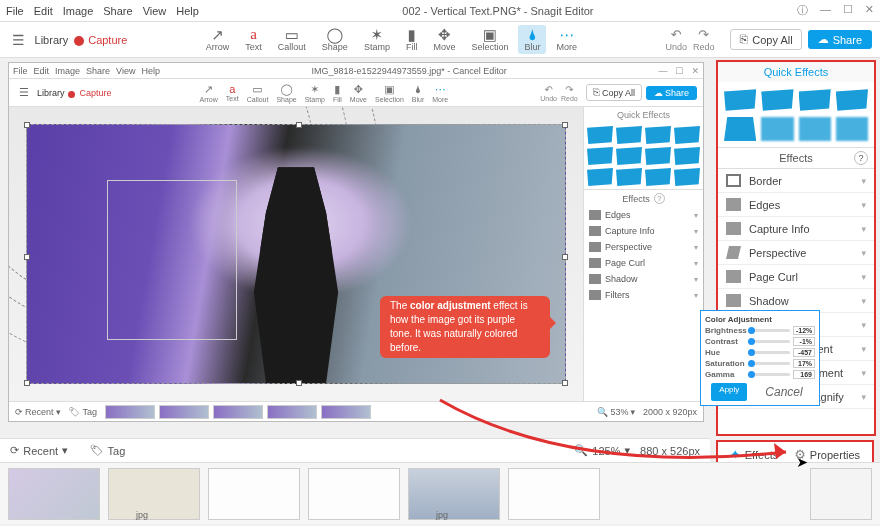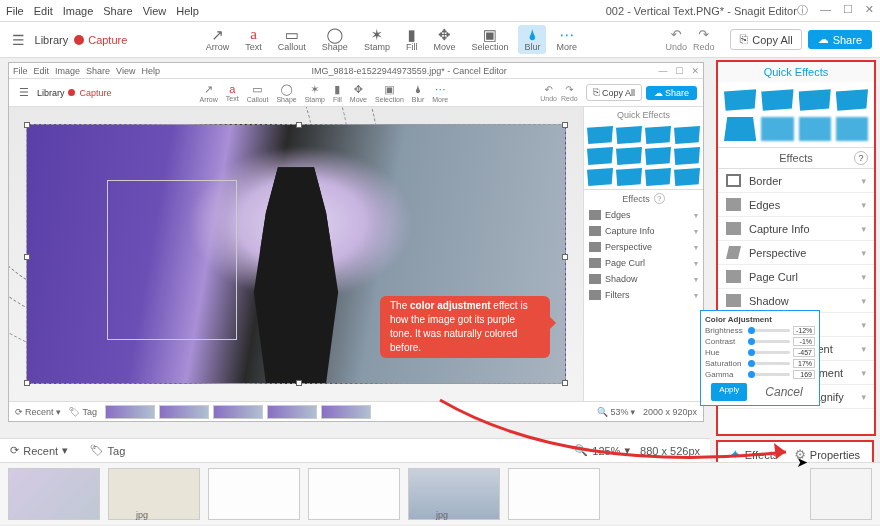--- a/index.html
+++ b/index.html
@@ -7,7 +7,7 @@
   
   .titlebar { height: 22px; background: #fff; display: flex; align-items: center; padding: 0 6px; border-bottom: 1px solid #ddd; }
   .titlebar .menu { display: flex; gap: 10px; font-size: 11px; color: #444; }
-  .titlebar .title { flex: 1; text-align: right; font-size: 11px; color: #555; }
+  .titlebar .title { flex: 1; text-align: center; font-size: 11px; color: #555; }
   .titlebar .win-controls { display: flex; gap: 12px; color: #888; }
   
   .toolbar { height: 36px; background: #fff; display: flex; align-items: center; padding: 0 8px; border-bottom: 1px solid #ddd; gap: 6px; }

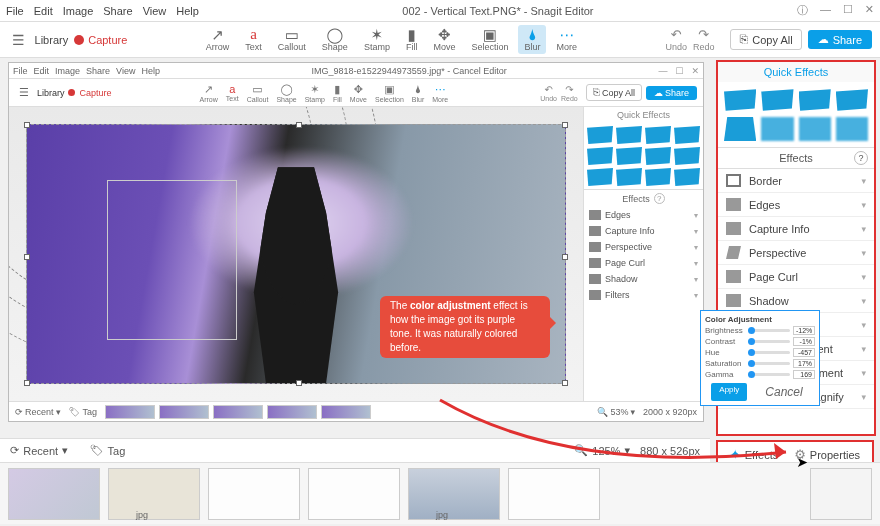--- a/index.html
+++ b/index.html
@@ -14,7 +14,7 @@
   .toolbar .left { display: flex; align-items: center; gap: 6px; }
   .hamburger { font-size: 14px; color: #666; padding: 2px 4px; cursor: pointer; }
   .library { color: #444; font-size: 11px; }
-  .capture { display: flex; align-items: center; gap: 4px; color: #d63838; font-size: 11px; }
+  .capture { display: flex; align-items: flex-end; gap: 4px; color: #d63838; font-size: 11px; }
   .capture .dot { width: 10px; height: 10px; border-radius: 50%; background: #d63838; }
   .toolbar .tools { flex: 1; display: flex; justify-content: center; gap: 4px; }
   .tool { display: flex; flex-direction: column; align-items: center; font-size: 9px; color: #666; padding: 2px 6px; cursor: pointer; }

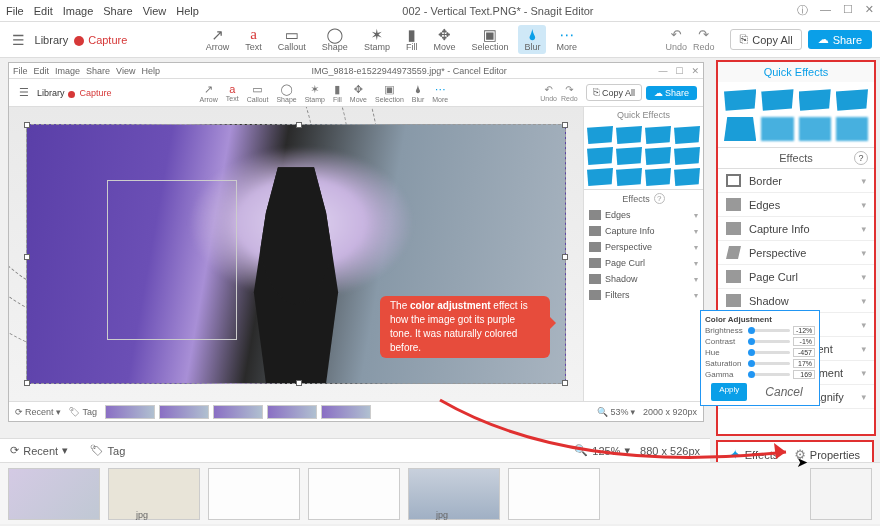--- a/index.html
+++ b/index.html
@@ -97,7 +97,7 @@
     padding:4px; font-size:8px; z-index:5;
   }
   .color-adj .hdr{font-size:8px;font-weight:bold;color:#444;margin-bottom:2px;}
-  .color-adj .row{display:flex;align-items:center;gap:3px;margin:2px 0;}
+  .color-adj .row{display:flex;align-items:center;gap:3px;margin:2px 0;font-weight:bold;}
   .color-adj .lbl{width:40px;color:#666;}
   .color-adj .sld{flex:1;height:3px;background:#ddd;position:relative;border-radius:2px;}
   .color-adj .sld::after{content:'';position:absolute;width:7px;height:7px;border-radius:50%;background:#2196f3;top:-2px;}

